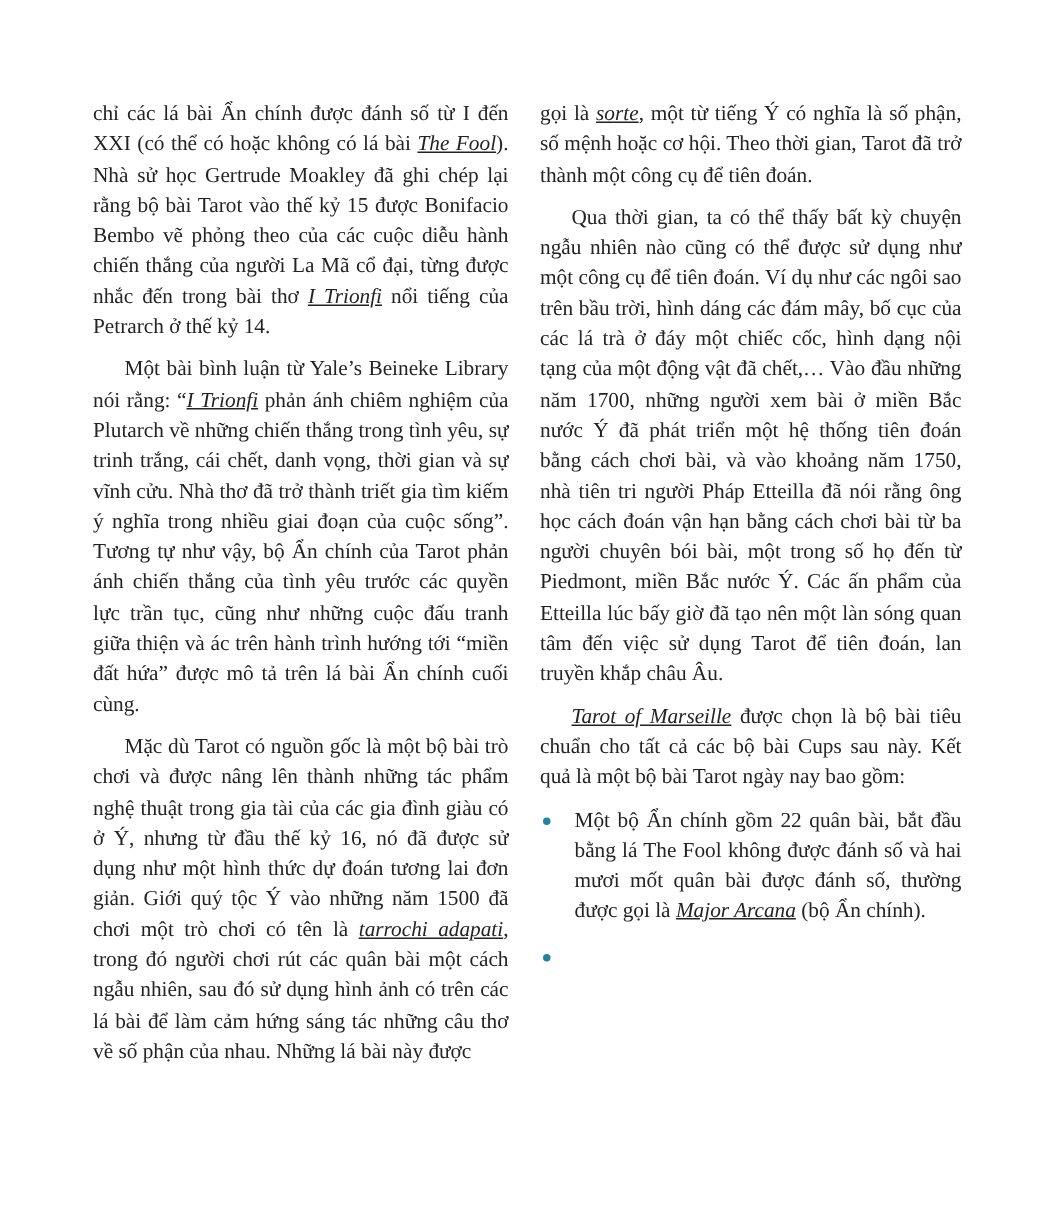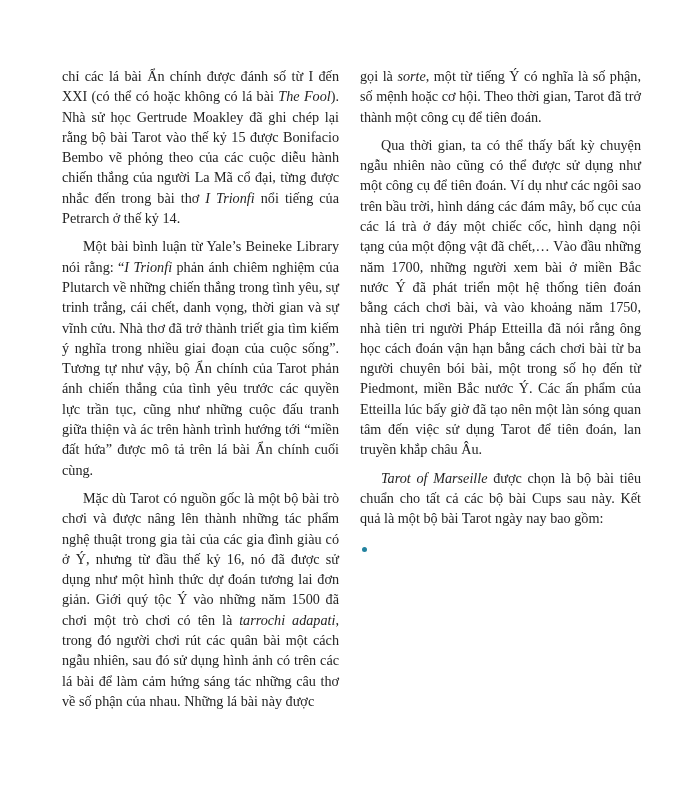--- a/index.html
+++ b/index.html
@@ -20,7 +20,7 @@
   .col-right{left:360px;width:281px;}
   .para{margin:0 0 8px 0;}
   .para.indent{text-indent:21px;}
-  .it{font-style:italic;}
+  .it{font-style:italic;text-decoration:underline;}
   .bullet-list{margin:2px 0 0 0;padding:0;list-style:none;}
   .bullet-item{position:relative;padding-left:23px;margin:0 0 10px 0;}
   .bullet-dot{position:absolute;left:2px;top:8px;width:5px;height:5px;border-radius:50%;background:var(--accent-teal);}

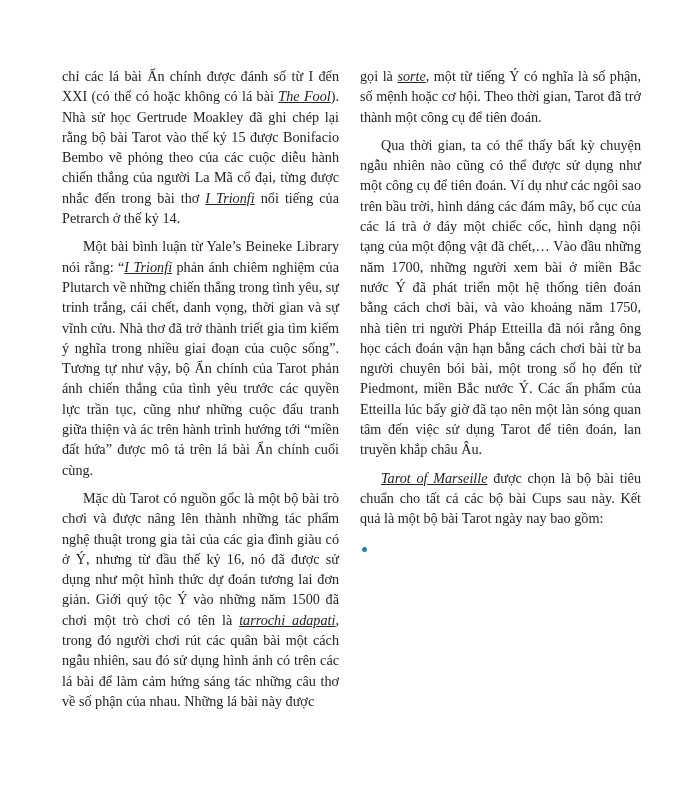--- a/index.html
+++ b/index.html
@@ -75,6 +75,10 @@
     <ul class="bullet-list">
       <li class="bullet-item">
         <span class="bullet-dot"></span>
+        <span><span>Một bộ Ẩn chính gồm 22 quân bài, bắt đầu bằng lá The Fool không được đánh số và hai mươi mốt quân bài được đánh số, thường được gọi là </span><span class="it">Major Arcana</span><span> (bộ Ẩn chính).</span></span>
+      </li>
+      <li class="bullet-item">
+        <span class="bullet-dot"></span>
       </li>
     </ul>
   </div>

